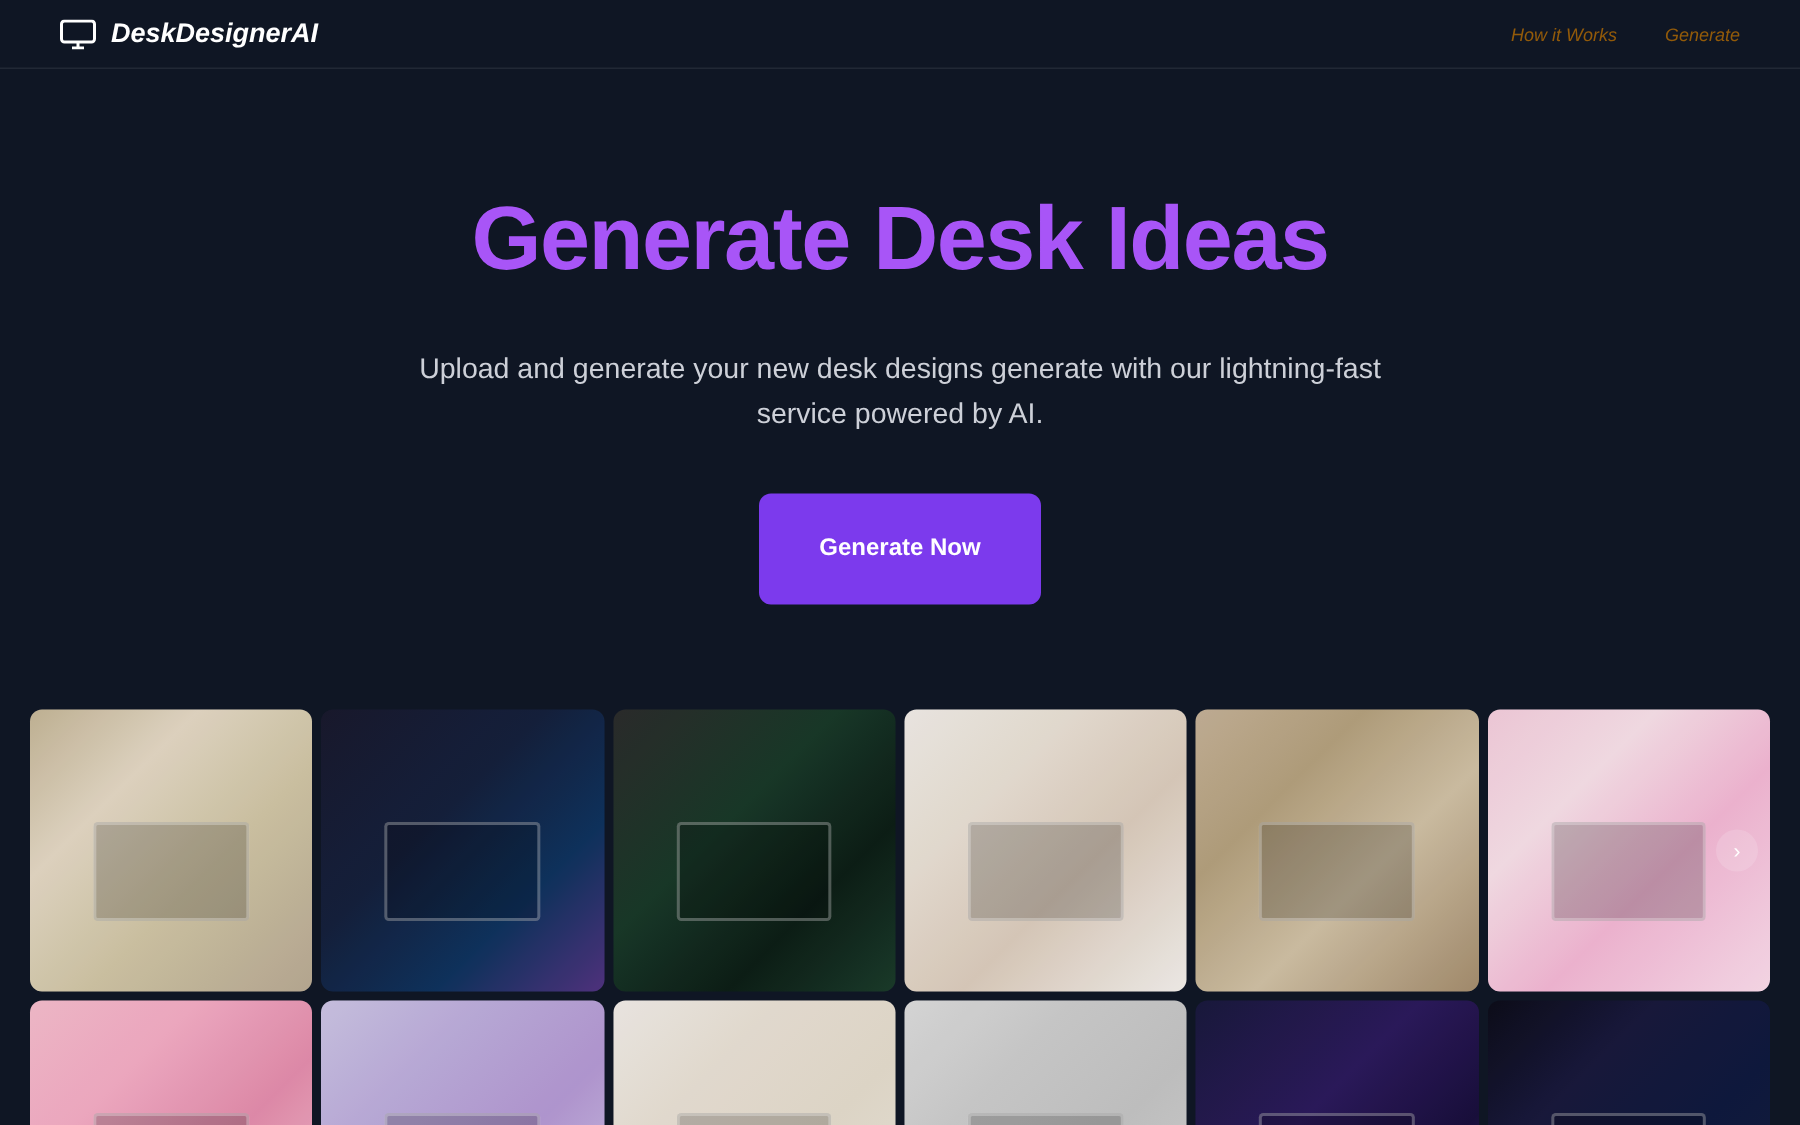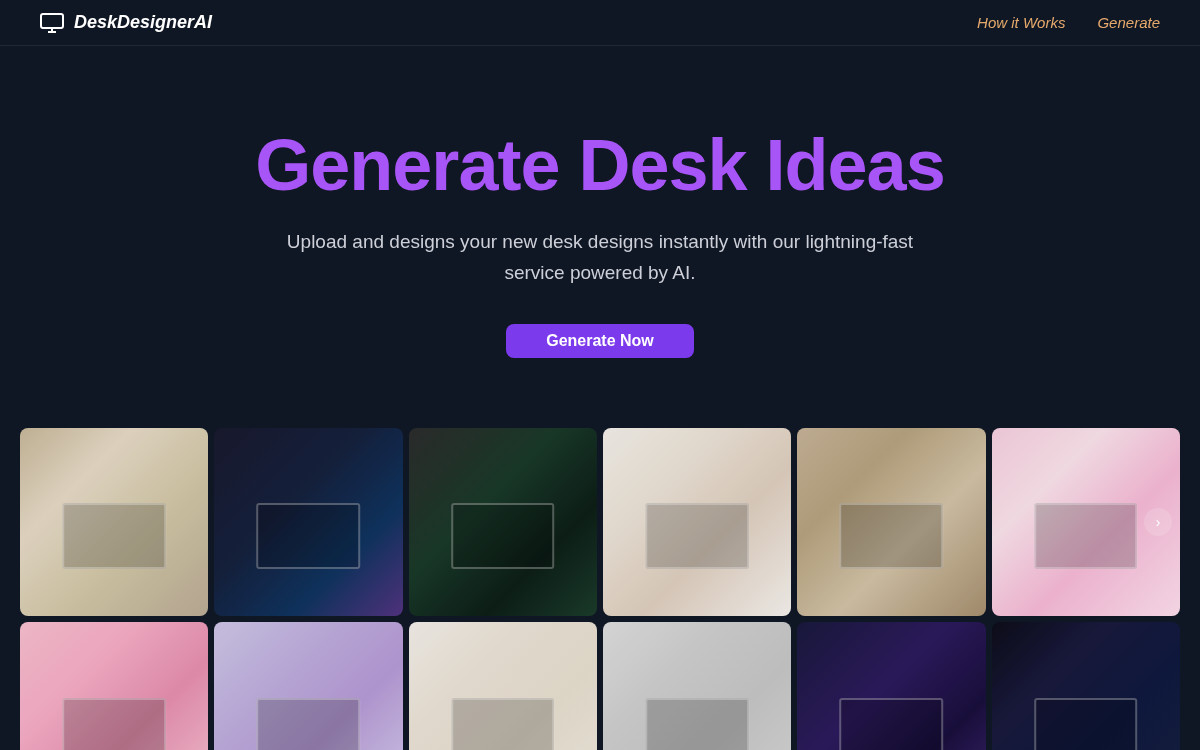--- a/index.html
+++ b/index.html
@@ -40,9 +40,9 @@
       gap: 32px;
     }
     .nav-link {
-      color: #fdba74;
+      color: #a16207;
       text-decoration: none;
-      font-size: 15px;
+      font-size: 12px;
       opacity: 0.9;
     }
 

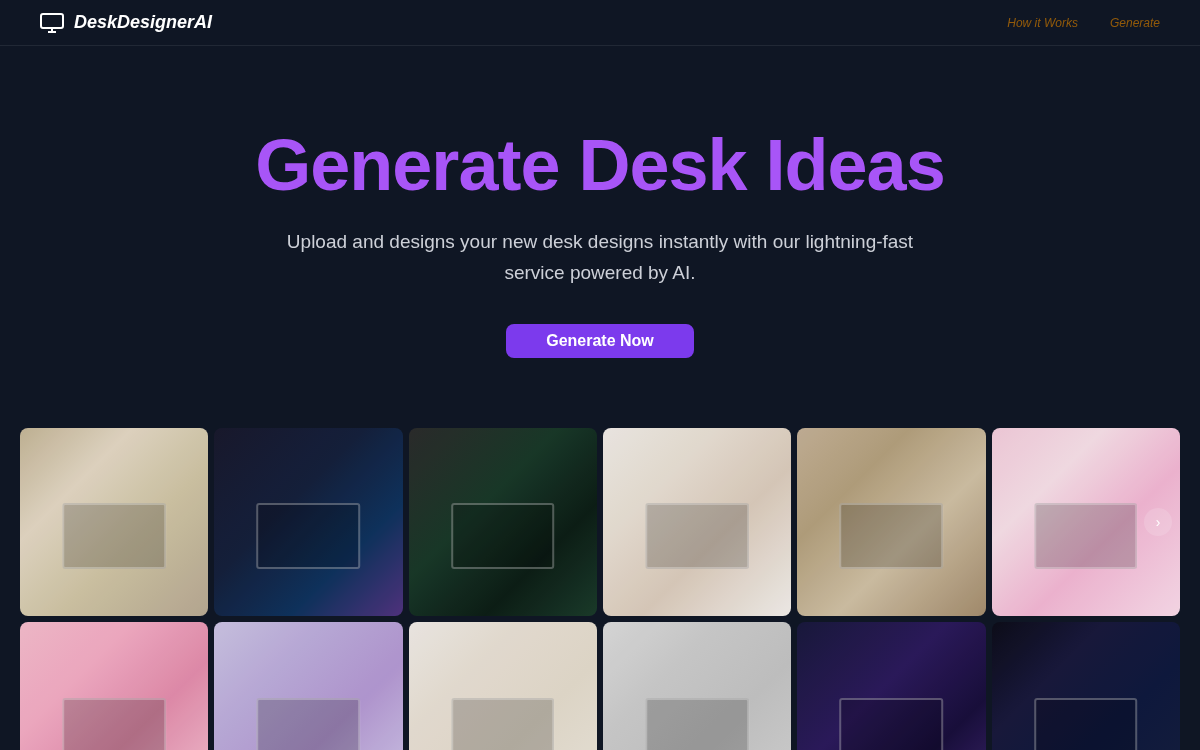--- a/index.html
+++ b/index.html
@@ -52,11 +52,11 @@
       padding: 80px 40px 50px;
     }
     .hero-title {
-      font-size: 72px;
+      font-size: 60px;
       font-weight: 800;
       color: #a855f7;
       line-height: 1.1;
-      margin-bottom: 22px;
+      margin-bottom: 40px;
       letter-spacing: -1px;
     }
     .hero-subtitle {

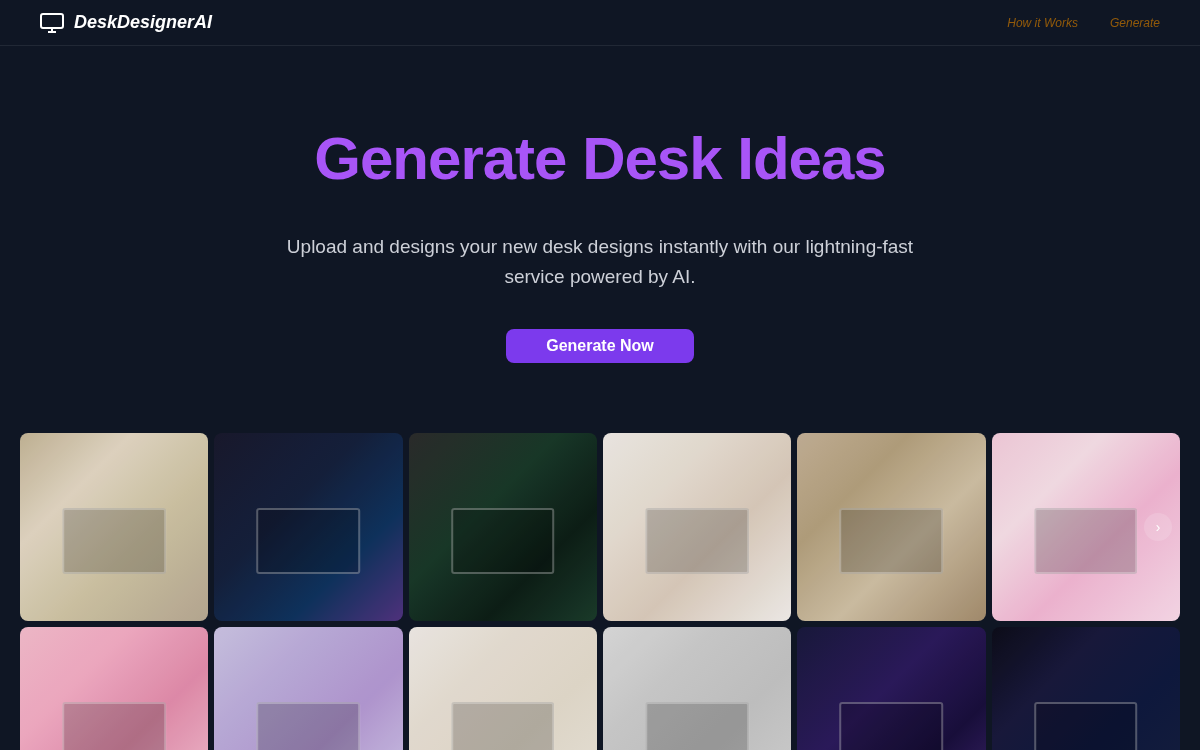--- a/index.html
+++ b/index.html
@@ -166,7 +166,7 @@
 
 <section class="hero">
   <h1 class="hero-title">Generate Desk Ideas</h1>
-  <p class="hero-subtitle">Upload and designs your new desk designs instantly with our lightning-fast service powered by AI.</p>
+  <p class="hero-subtitle">Upload and generate your new desk designs generate with our lightning-fast service powered by AI.</p>
   <button class="cta-button">Generate Now</button>
 </section>
 

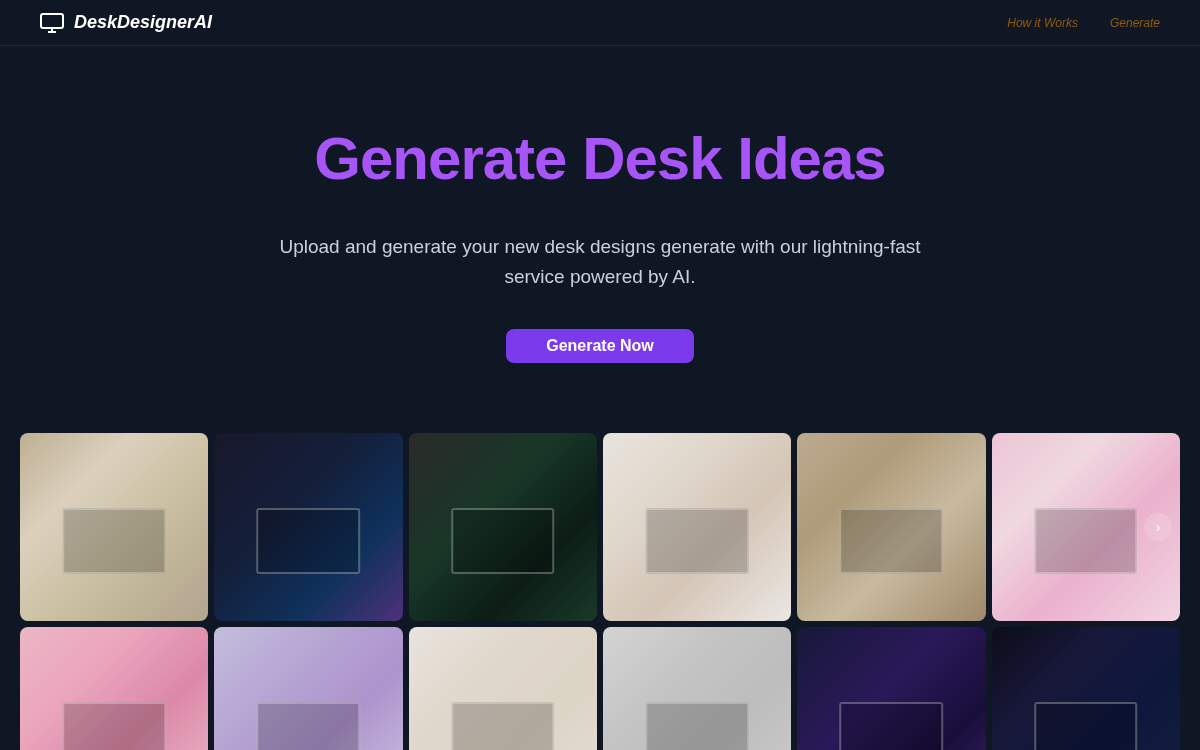--- a/index.html
+++ b/index.html
@@ -72,7 +72,7 @@
       color: #ffffff;
       font-size: 16px;
       font-weight: 600;
-      padding: 8px 40px;
+      padding: 28px 40px;
       border-radius: 8px;
       border: none;
       cursor: pointer;

